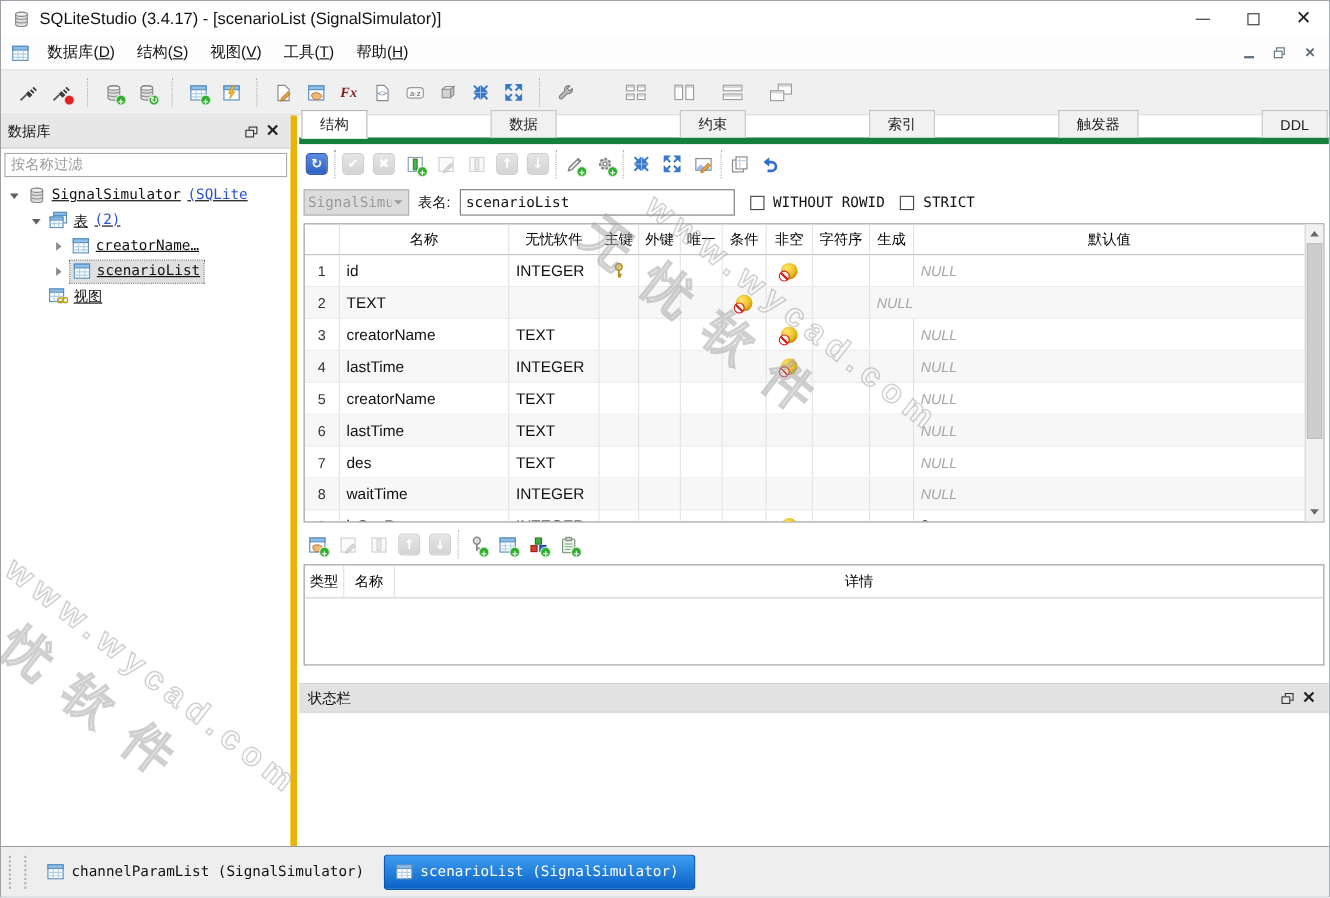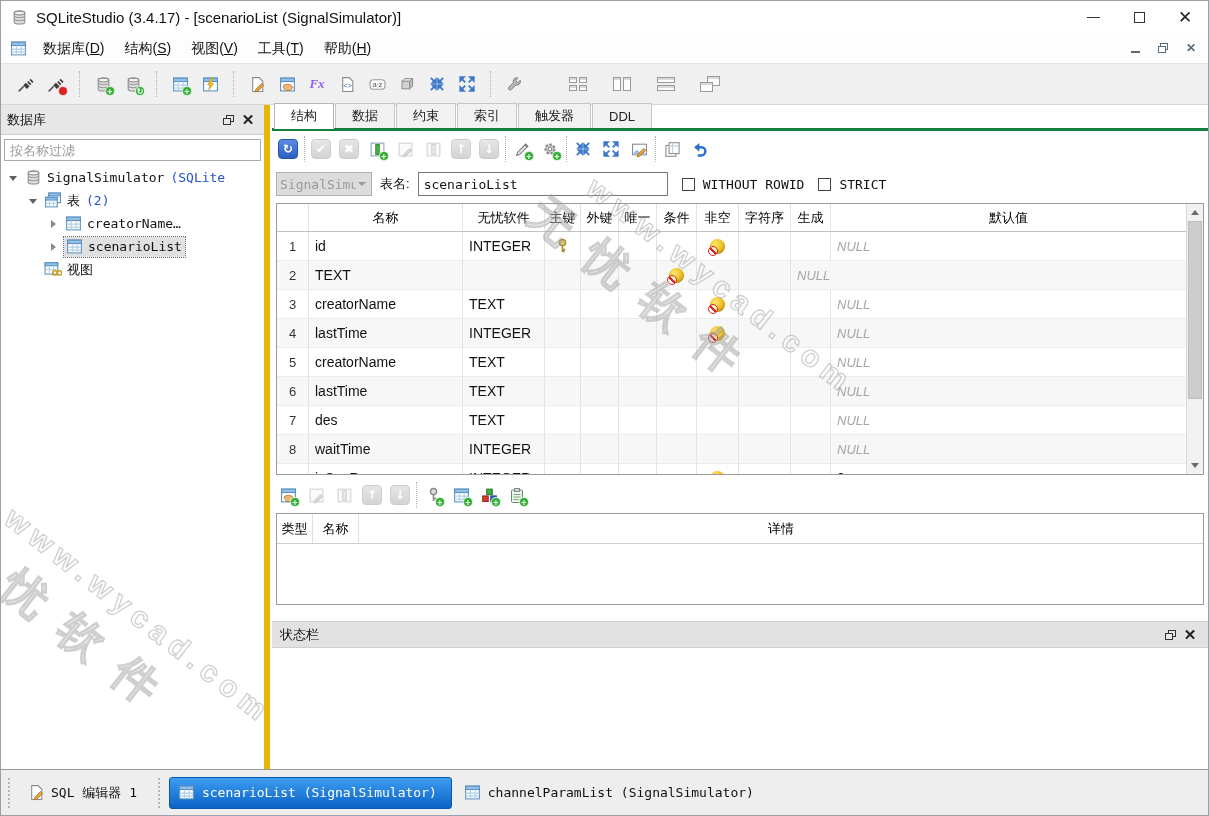--- a/index.html
+++ b/index.html
@@ -44,7 +44,7 @@
   .bdg-plus { background:#2fae2f; }
   .bdg-ref { background:#2fae2f; font-size:8px; }
   .bdg-no { background:#d22; }
-  .tx-fx { font:italic 700 13px "Liberation Serif",serif; color:#8b5cf6; }
+  .tx-fx { font:italic 700 13px "Liberation Serif",serif; color:#7f1d1d; }
   .btn-sq { width:20px; height:20px; border-radius:4px; display:flex; align-items:center; justify-content:center; color:#fff; font-size:12px; font-weight:700; font-family:"DejaVu Sans",sans-serif; }
   .sq-blue { background:linear-gradient(#5b8de0,#2c5fc4); border:1px solid #2a55a8; }
   .sq-gray { background:linear-gradient(#c6c6c6,#9e9e9e); border:1px solid #909090; }

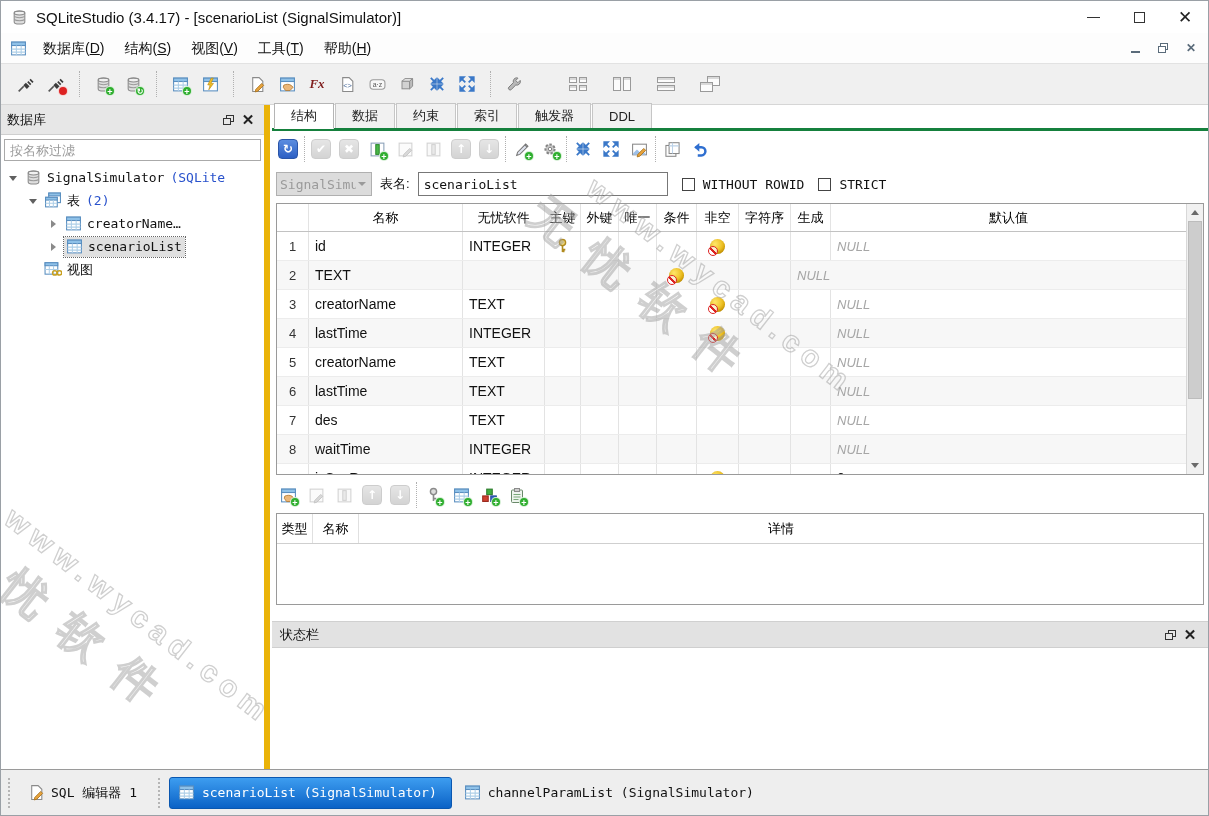--- a/index.html
+++ b/index.html
@@ -89,7 +89,7 @@
   
   .rightarea { flex:1; display:flex; flex-direction:column; min-width:0; background:#fff; padding:0 0 0 2px; }
 
-  .edittabs { display:flex; align-items:flex-end; height:26px; border-bottom:3px solid #15803d; padding-left:2px; flex:0 0 auto; }
+  .edittabs { display:flex; align-items:flex-end; height:26px; border-bottom:6px solid #15803d; padding-left:2px; flex:0 0 auto;justify-content:space-between; }
   .etab { font-size:13px; color:#222; padding:4px 16px 4px 16px; border:1px solid #c6c6c6; border-bottom:none; background:#f1f1f1; margin-right:1px; height:25px; display:flex; align-items:center; }
   .etab.active { background:#fff; border-color:#b5b5b5; height:26px; margin-bottom:-1px; border-bottom:1px solid #fff; }
 

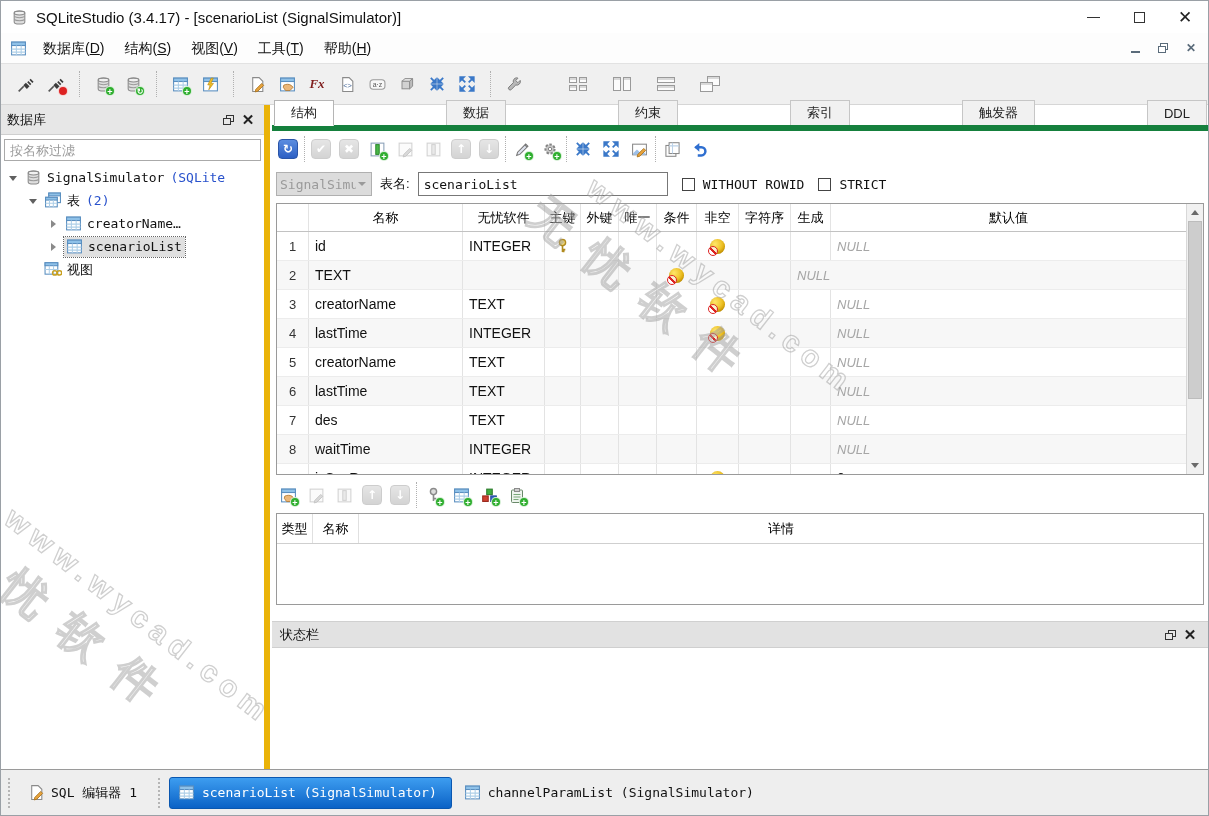--- a/index.html
+++ b/index.html
@@ -77,7 +77,7 @@
   .filter-input { width:100%; height:22px; border:1px solid #aaa; font:13px "DejaVu Sans Mono",monospace; color:#333; padding:0 5px; background:#fff; }
   .filter-input::placeholder { color:#9a9a9a; }
 
-  .tree { flex:1; overflow:hidden; padding-top:3px; white-space:nowrap; }
+  .tree { flex:1; overflow:hidden; padding-top:3px; white-space:nowrap;text-decoration:underline; }
   .tree-row { display:flex; align-items:center; height:23px; font:13px "DejaVu Sans Mono",monospace; color:#111; }
   .chev { width:14px; height:14px; flex:0 0 auto; margin-right:3px; position:relative; }
   .chev.right::before { content:""; position:absolute; left:4px; top:3px; border-left:5px solid #8a8a8a; border-top:4px solid transparent; border-bottom:4px solid transparent; }

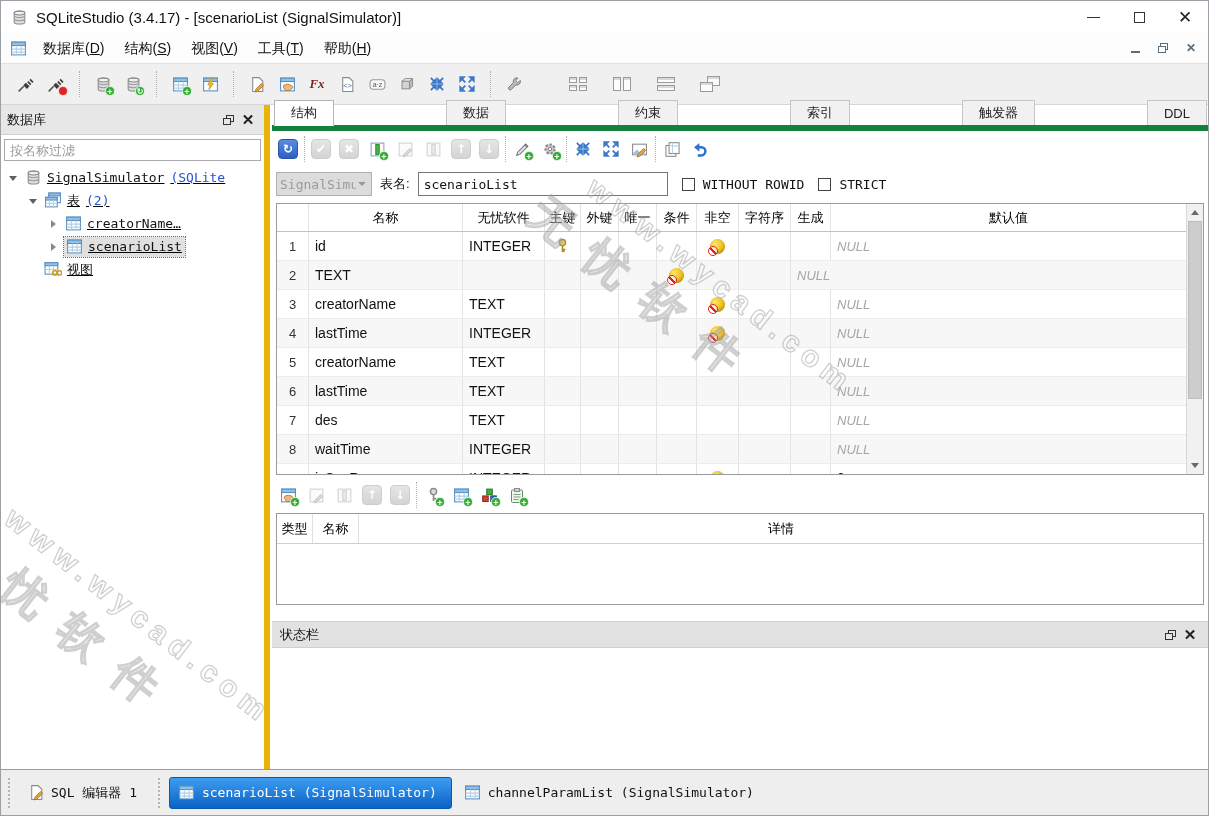--- a/index.html
+++ b/index.html
@@ -875,15 +875,6 @@
 
   <div class="taskbar" id="taskbar">
       <span class="tk-handle"></span>
-      <span class="ttab">
-        <span class="ic">
-          <svg width="17" height="17" viewBox="0 0 16 16">
-            <path d="M3.5 1.5h6l3.5 3.5v9.5h-9.5z" fill="#fff" stroke="#8a8a8a"></path>
-            <path d="M6.5 12.5l5.5-5.5 1.8 1.8-5.5 5.5-2.5.7z" fill="#e8a33c" stroke="#a8731e" stroke-width=".8"></path>
-          </svg>
-        </span>
-        <span>SQL 编辑器 1</span>
-      </span>
       <span class="tk-handle"></span>
       <span class="ttab active">
         <span class="ic">

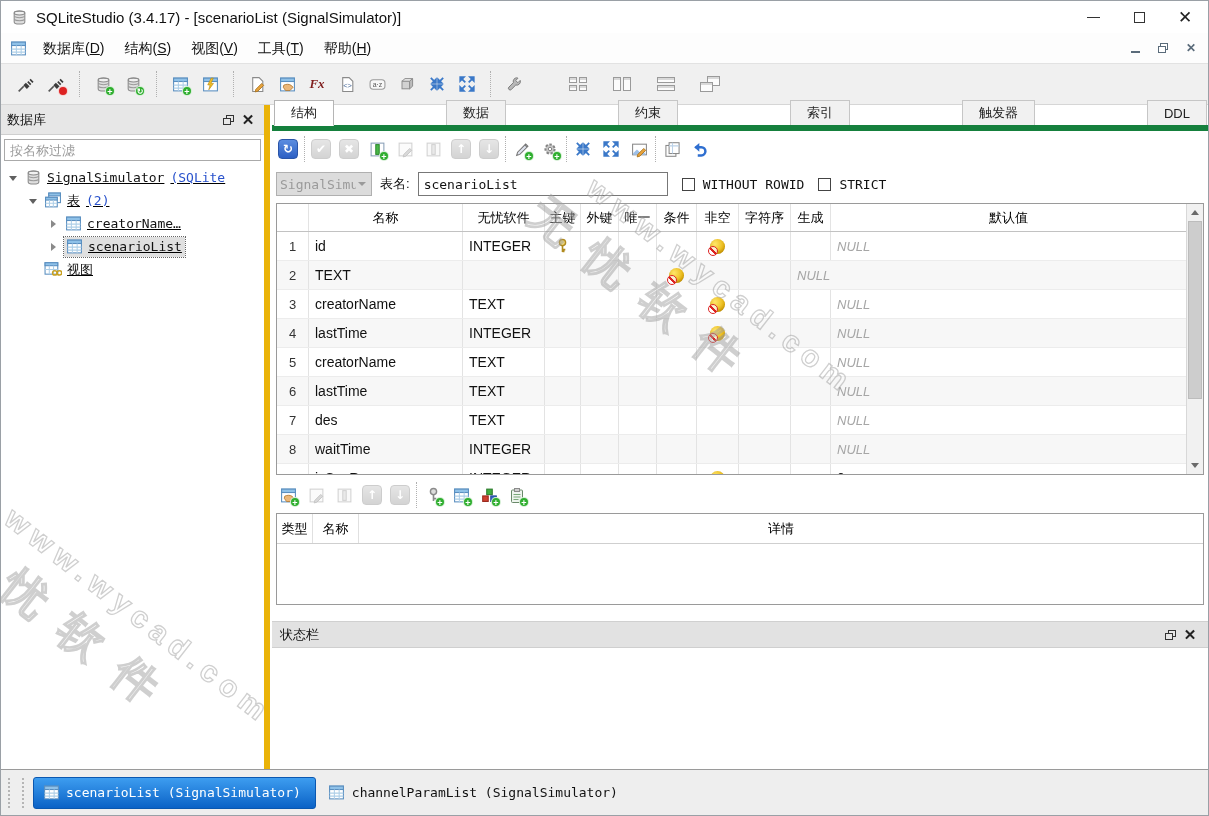--- a/index.html
+++ b/index.html
@@ -876,6 +876,16 @@
   <div class="taskbar" id="taskbar">
       <span class="tk-handle"></span>
       <span class="tk-handle"></span>
+      <span class="ttab">
+        <span class="ic">
+          <svg width="17" height="17" viewBox="0 0 16 16">
+            <rect x="1.5" y="2" width="13" height="12" fill="#fff" stroke="#5a8fc0"></rect>
+            <rect x="1.5" y="2" width="13" height="3.2" fill="#8fc1e8" stroke="#5a8fc0"></rect>
+            <path d="M6 5.2v8.8M10.5 5.2v8.8M1.5 8.6h13M1.5 11.4h13" stroke="#aecfe8" fill="none"></path>
+          </svg>
+        </span>
+        <span>channelParamList (SignalSimulator)</span>
+      </span>
       <span class="ttab active">
         <span class="ic">
           <svg width="17" height="17" viewBox="0 0 16 16">
@@ -885,16 +895,6 @@
           </svg>
         </span>
         <span>scenarioList (SignalSimulator)</span>
-      </span>
-      <span class="ttab">
-        <span class="ic">
-          <svg width="17" height="17" viewBox="0 0 16 16">
-            <rect x="1.5" y="2" width="13" height="12" fill="#fff" stroke="#5a8fc0"></rect>
-            <rect x="1.5" y="2" width="13" height="3.2" fill="#8fc1e8" stroke="#5a8fc0"></rect>
-            <path d="M6 5.2v8.8M10.5 5.2v8.8M1.5 8.6h13M1.5 11.4h13" stroke="#aecfe8" fill="none"></path>
-          </svg>
-        </span>
-        <span>channelParamList (SignalSimulator)</span>
       </span>
     </div>
 

